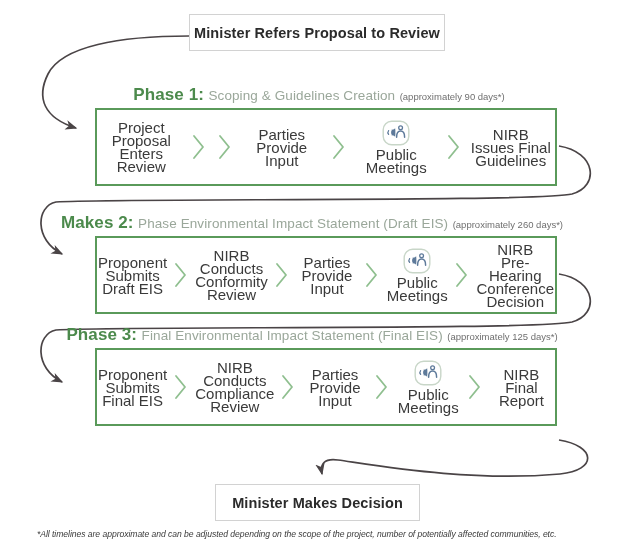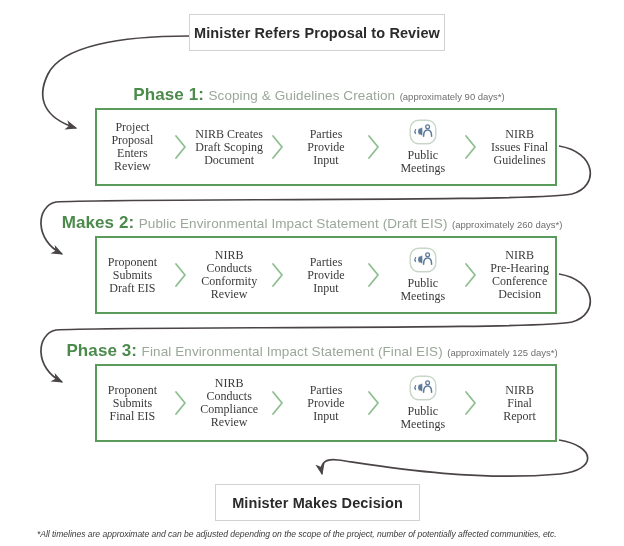--- a/index.html
+++ b/index.html
@@ -113,12 +113,11 @@
     flex-direction: column;
     align-items: center;
     text-align: center;
-    font-size: 12px;
+    font-size: 15px;
     line-height: 13px;
     color: #3a3a3a;
     padding: 0 1px;
     box-sizing: border-box;
-    font-family: Liberation Serif, serif;
   }
   .step-label { white-space: pre-line; }
   .step.has-icon { position: relative; }

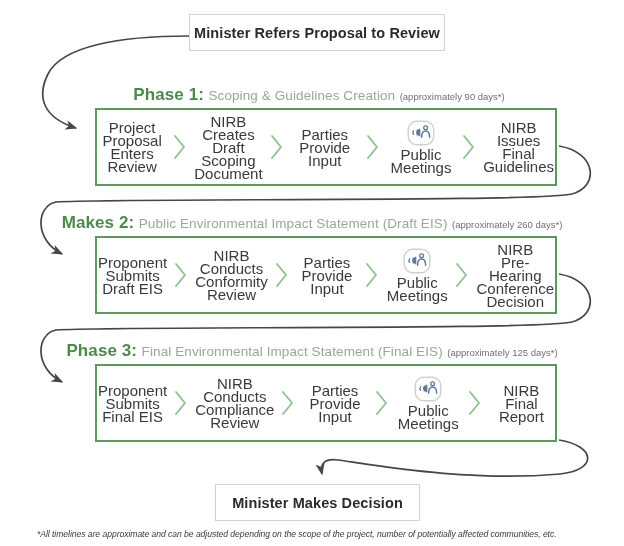--- a/index.html
+++ b/index.html
@@ -193,11 +193,6 @@
             <path d="M2,2 L11,13 L2,24" fill="none" stroke="#8fbf8f" stroke-width="1.8" stroke-linecap="round" stroke-linejoin="round"></path>
           </svg>
       </div>
-      <div class="step">
-        <span class="step-label">NIRB Creates
-Draft Scoping
-Document</span>
-      </div>
       <div class="chev">
         <svg width="14" height="26" viewBox="0 0 14 26">
             <path d="M2,2 L11,13 L2,24" fill="none" stroke="#8fbf8f" stroke-width="1.8" stroke-linecap="round" stroke-linejoin="round"></path>

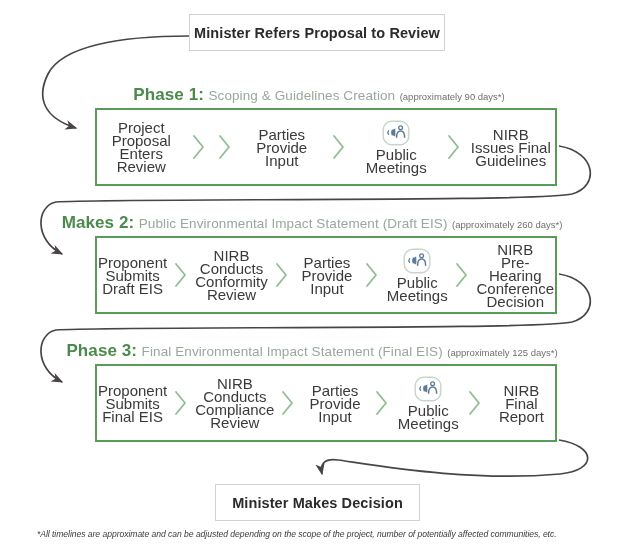--- a/index.html
+++ b/index.html
@@ -238,7 +238,7 @@
   <div class="phase" id="phase-2">
     <div class="phase-heading">
       <span class="phase-num">Makes 2:</span>
-      <span class="phase-title">Public Environmental Impact Statement (Draft EIS)</span>
+      <span class="phase-title">Phase Environmental Impact Statement (Draft EIS)</span>
       <span class="phase-days">(approximately 260 days*)</span>
     </div>
     <div class="phase-box">

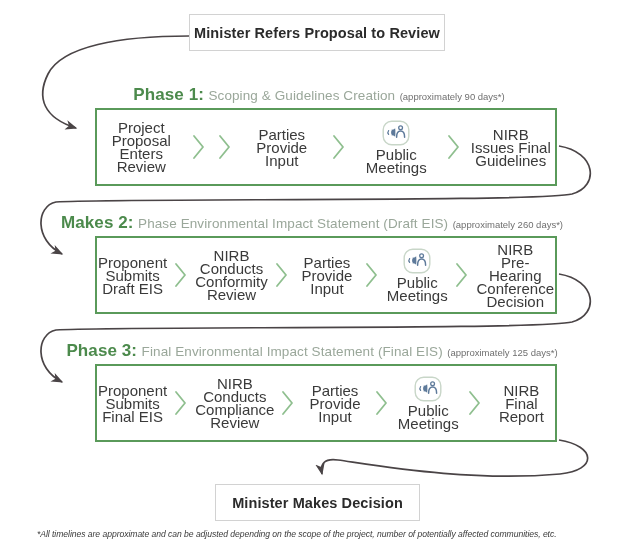--- a/index.html
+++ b/index.html
@@ -66,7 +66,7 @@
   }
   #phase-1 { top: 84px; padding-left: 7px; }
   #phase-2 { top: 212px; }
-  #phase-3 { top: 340px; }
+  #phase-3 { top: 324px; }
 
   .phase-heading {
     text-align: center;

